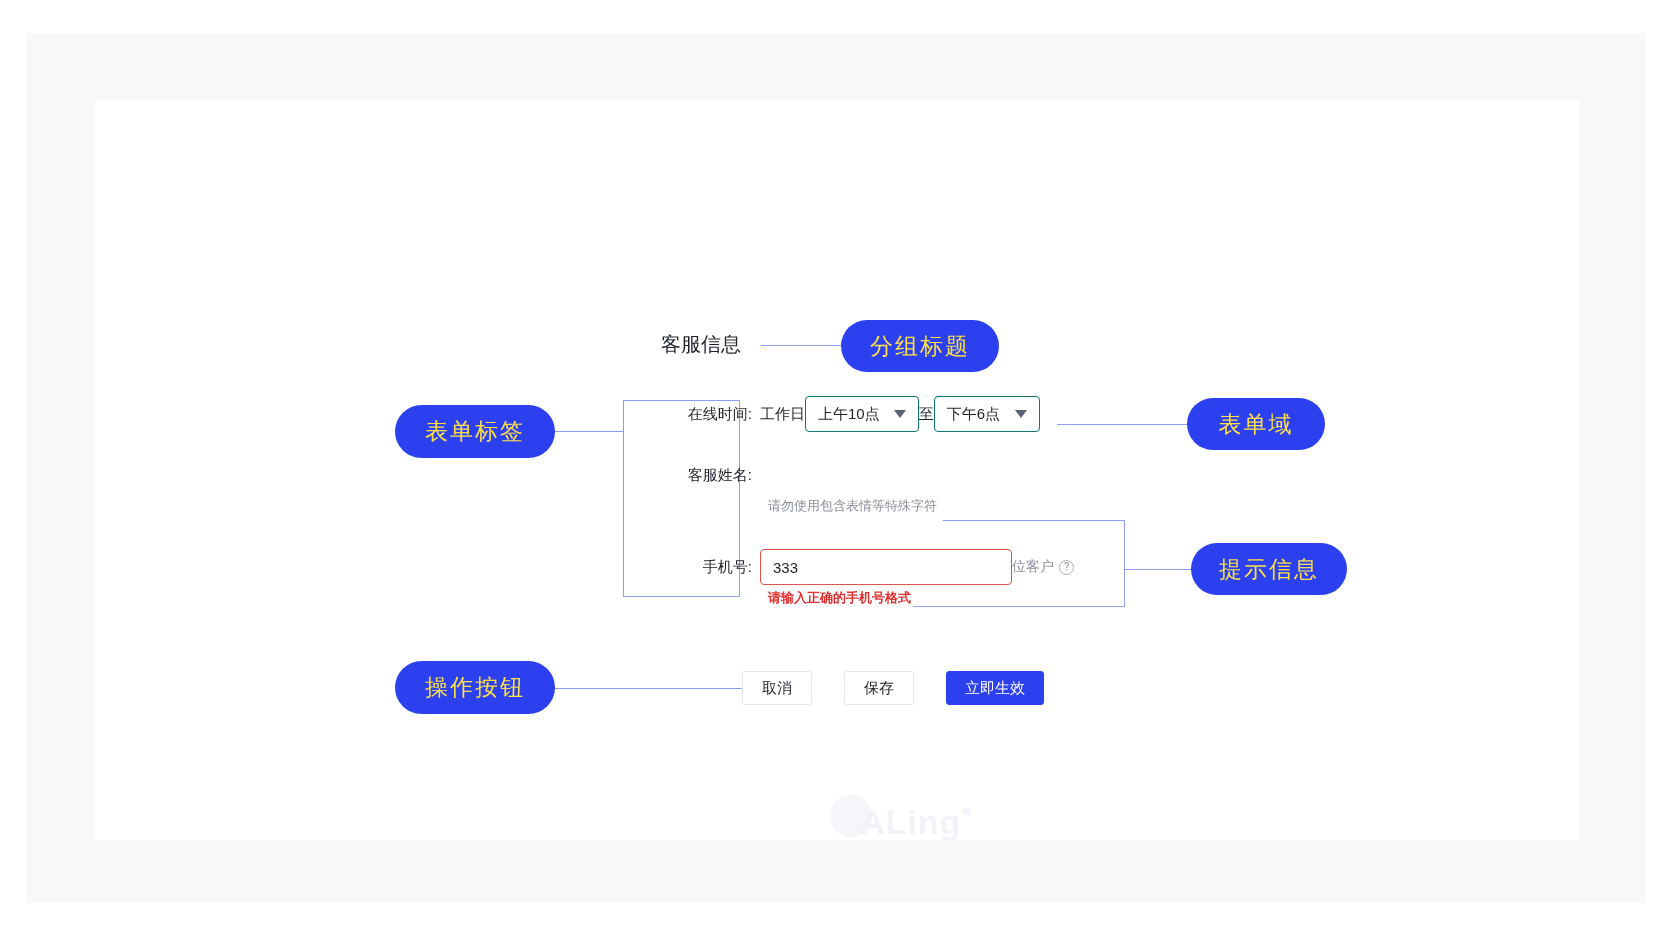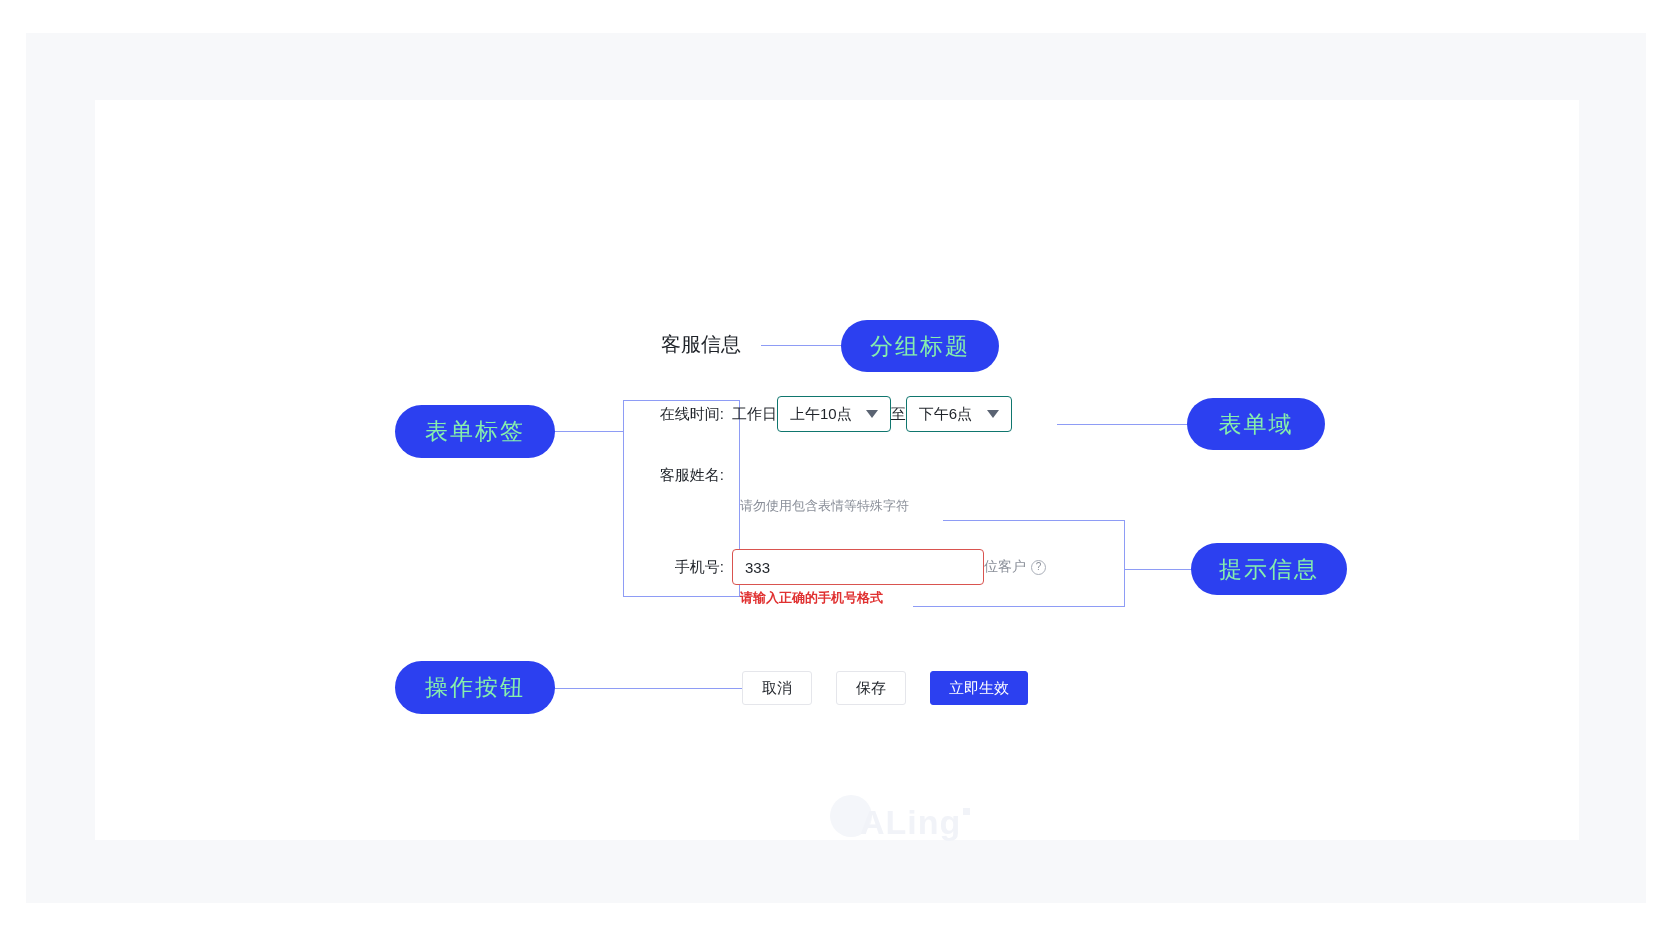--- a/index.html
+++ b/index.html
@@ -34,7 +34,7 @@
     position: absolute;
     display: flex; align-items: center; justify-content: center;
     background: #2c40f0;
-    color: #86efac;
+    color: #fde047;
     border-radius: 999px;
     font-size: 23px;
     letter-spacing: 2px;

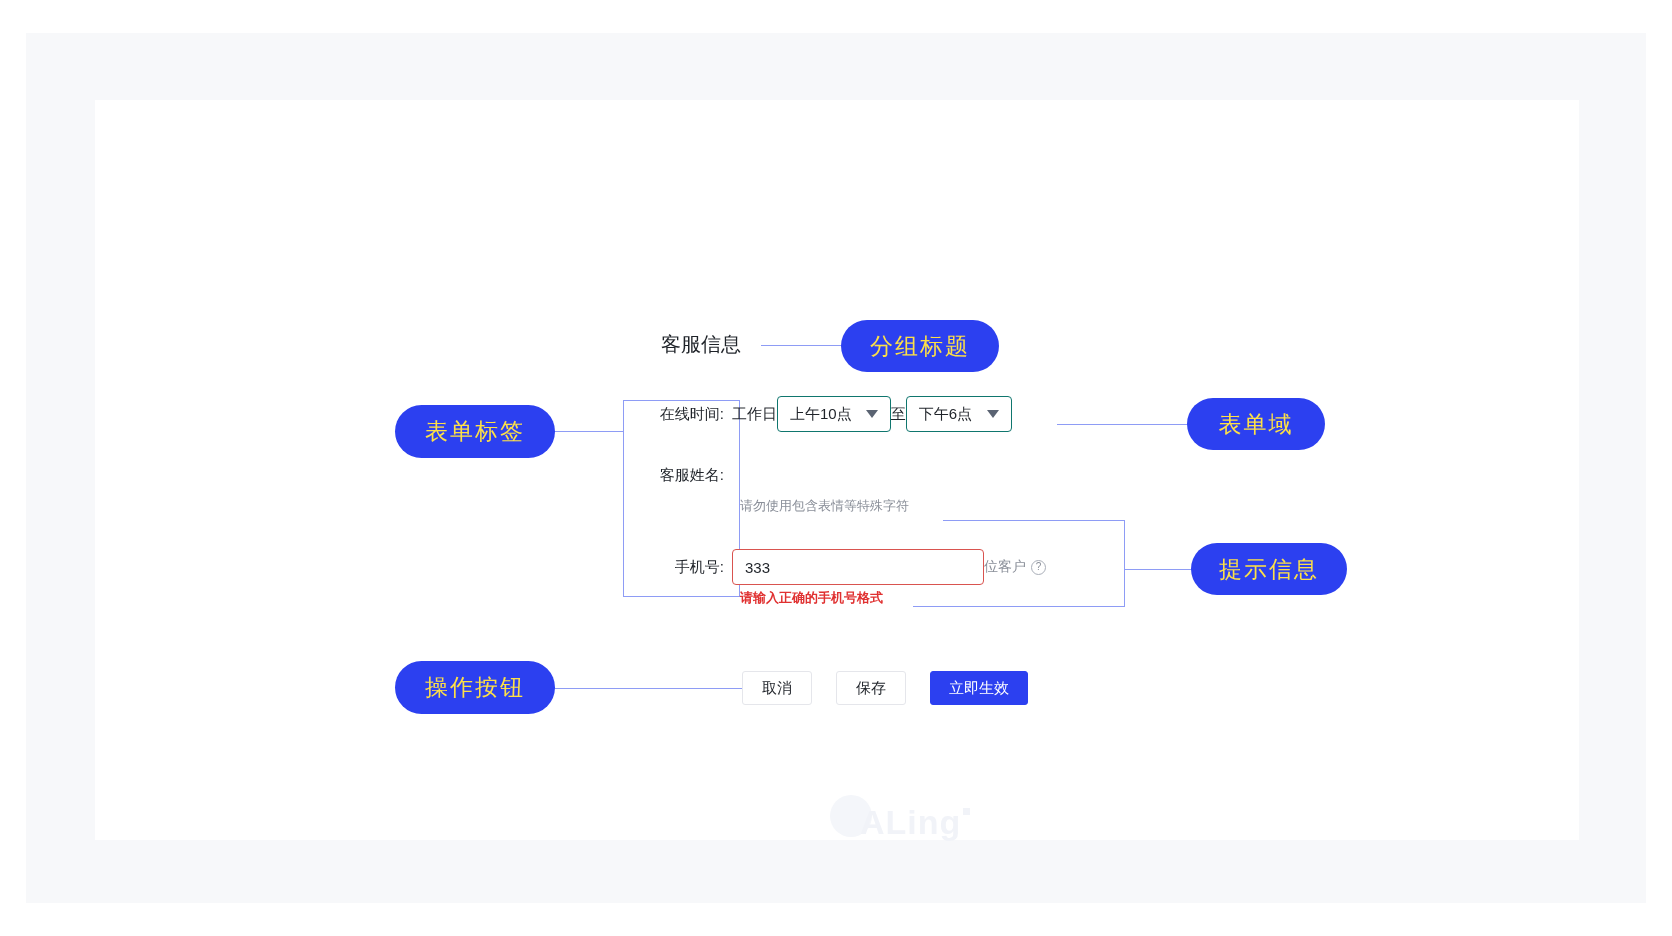--- a/index.html
+++ b/index.html
@@ -84,6 +84,7 @@
     position: absolute;
     left: 528px; top: 296px;
     z-index: 4;
+    padding-left: 28px;
   }
   .form-row {
     display: flex;

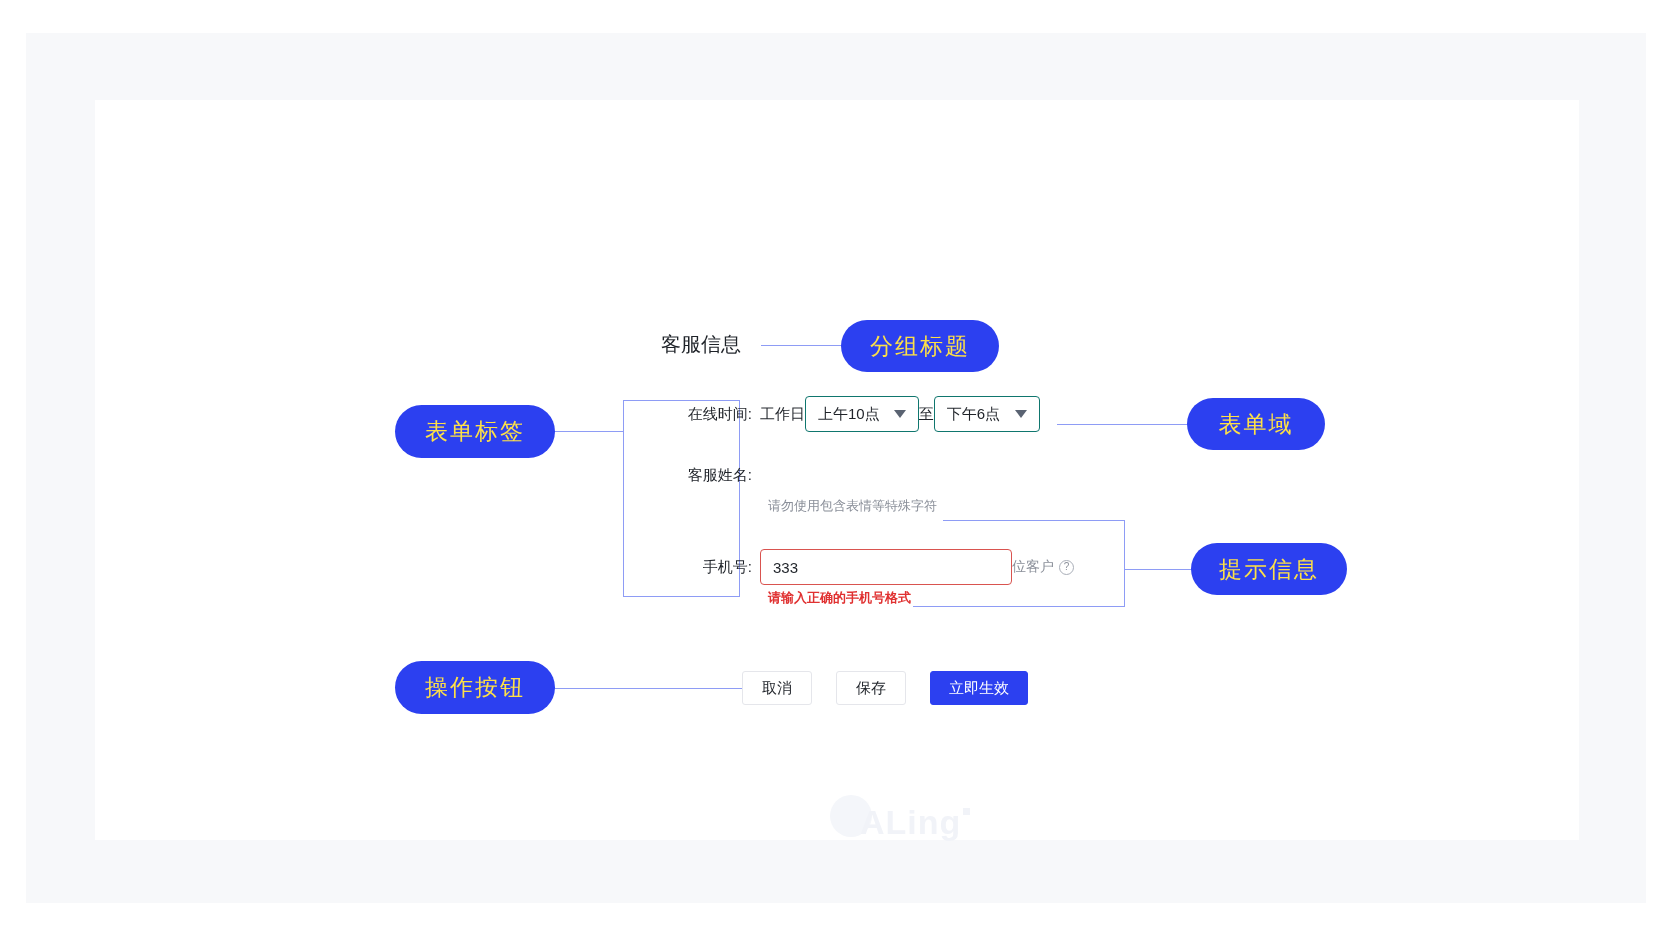--- a/index.html
+++ b/index.html
@@ -195,7 +195,7 @@
     position: absolute;
     left: 647px; top: 571px;
     display: flex;
-    gap: 24px;
+    gap: 32px;
     z-index: 4;
   }
   .btn {

